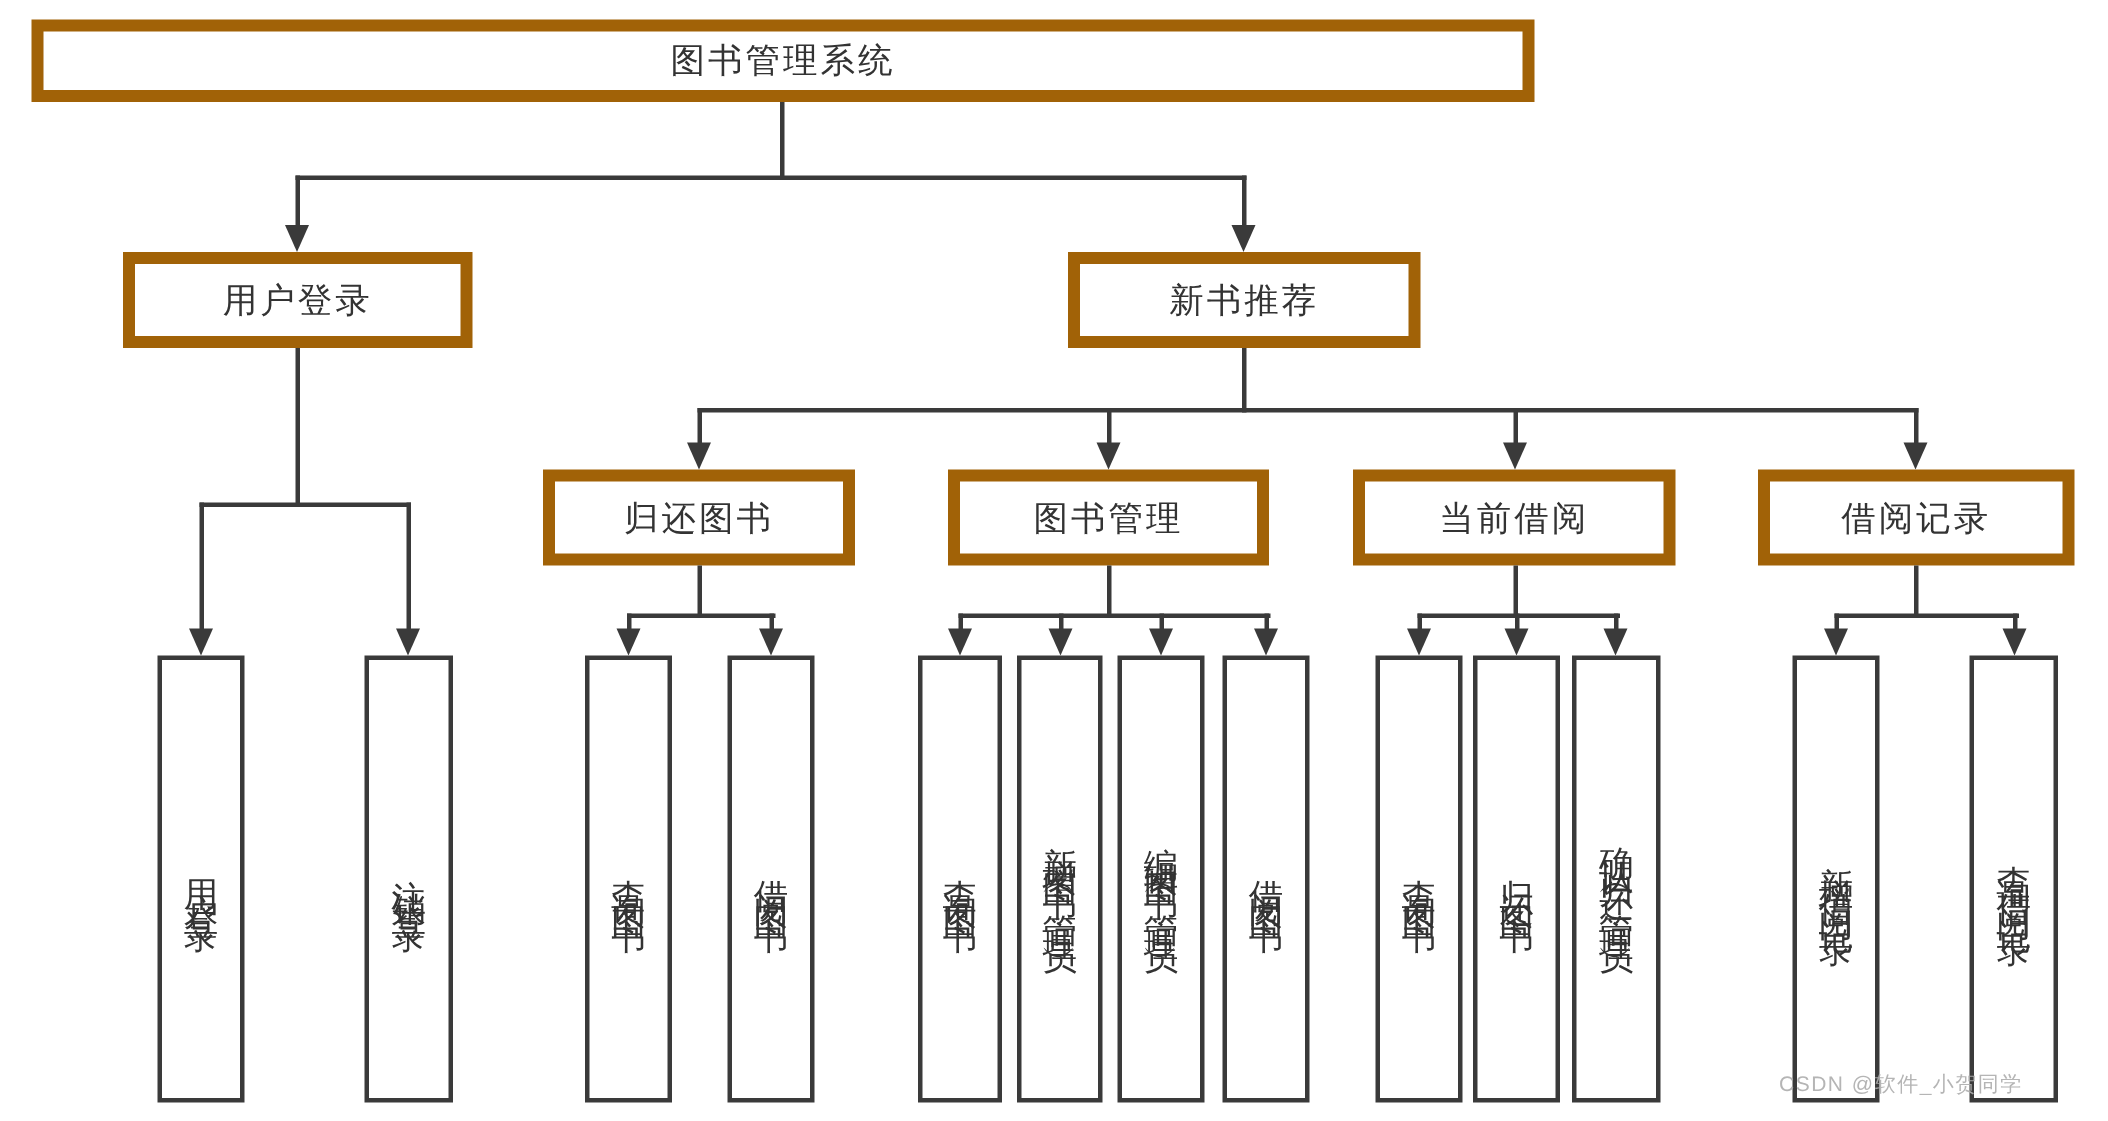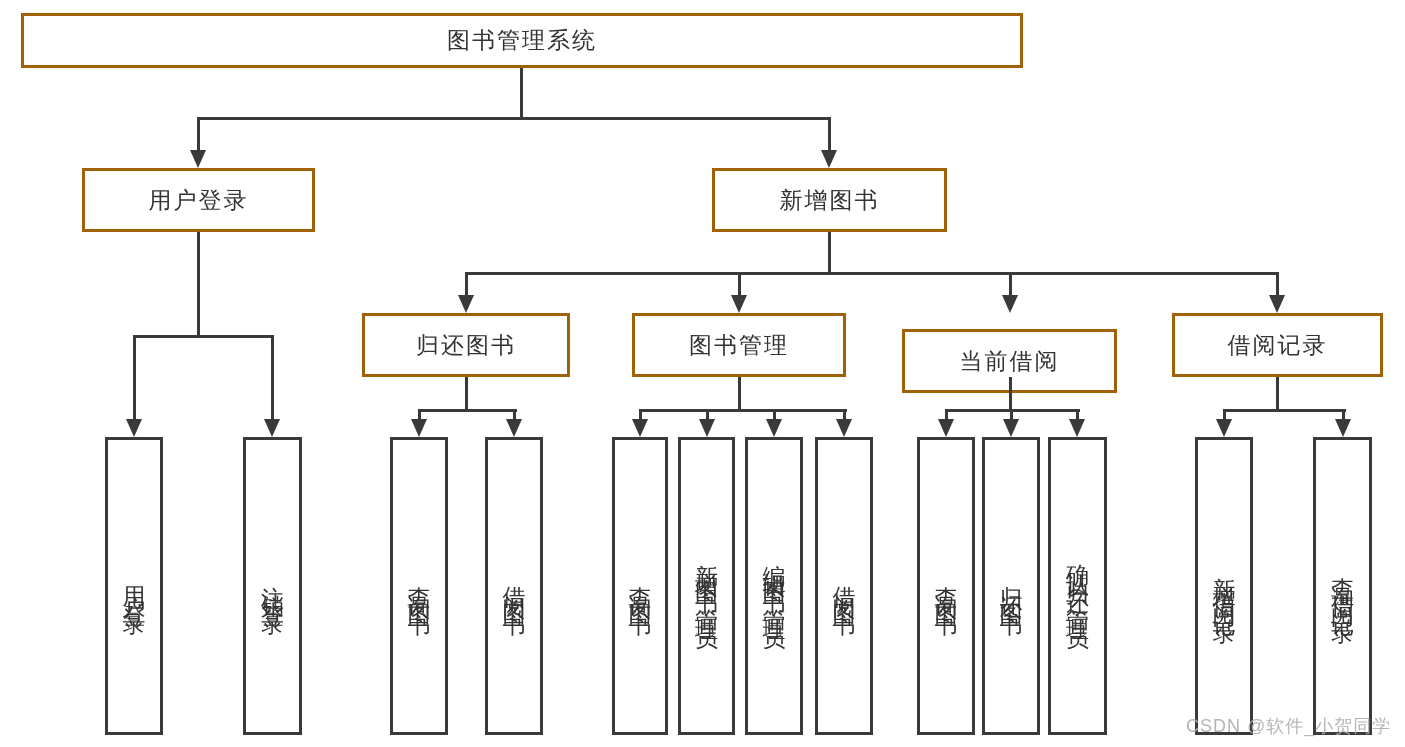--- a/index.html
+++ b/index.html
@@ -14,7 +14,7 @@
   .box{
     position:absolute;
     box-sizing:border-box;
-    border:3px solid #a16207;
+    border:8px solid #a16207;
     background:#ffffff;
     display:flex;align-items:center;justify-content:center;
     font-size:23px;

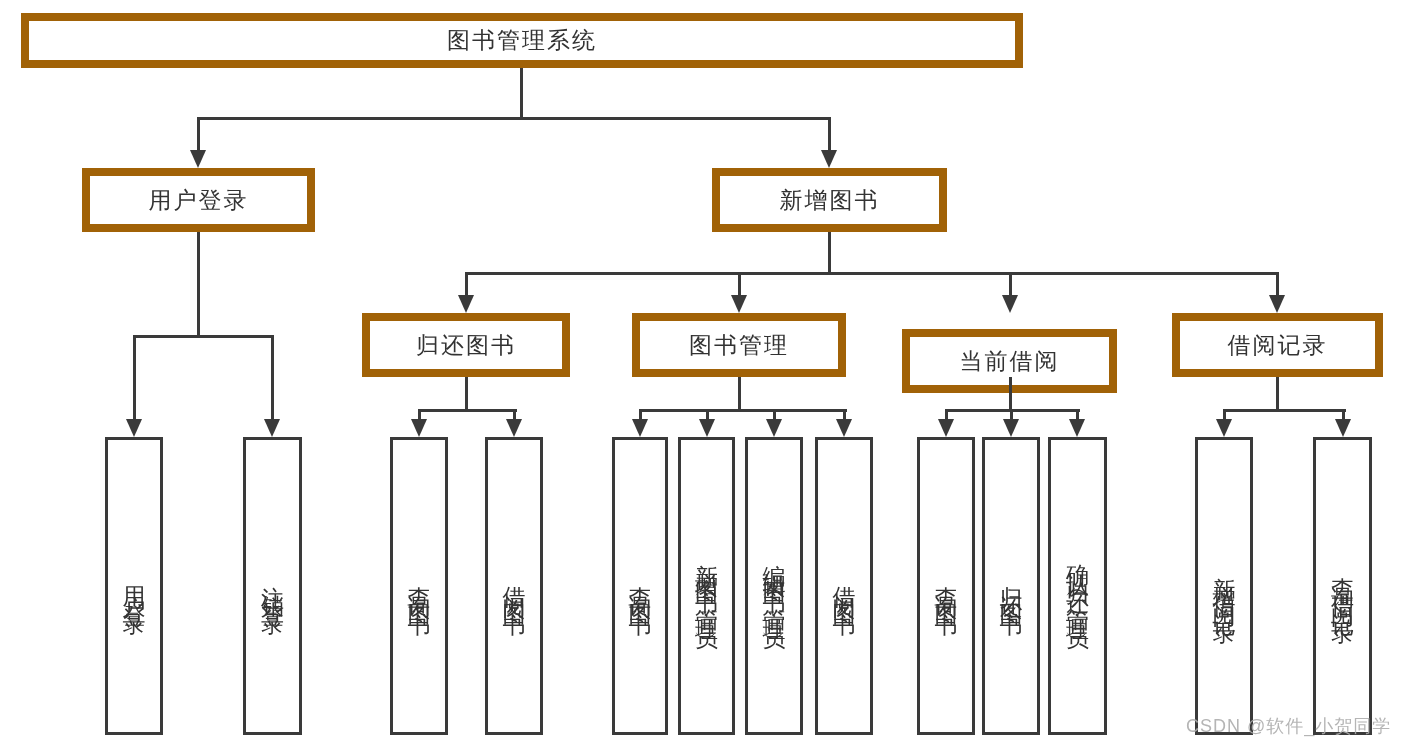--- a/index.html
+++ b/index.html
@@ -68,7 +68,7 @@
     <span>用户登录</span>
   </div>
   <div class="box" style="left:712px;top:168px;width:235px;height:64px;">
-    <span>新增图书</span>
+    <span>新书推荐</span>
   </div>
 
   <div class="box" style="left:362px;top:313px;width:208px;height:64px;">

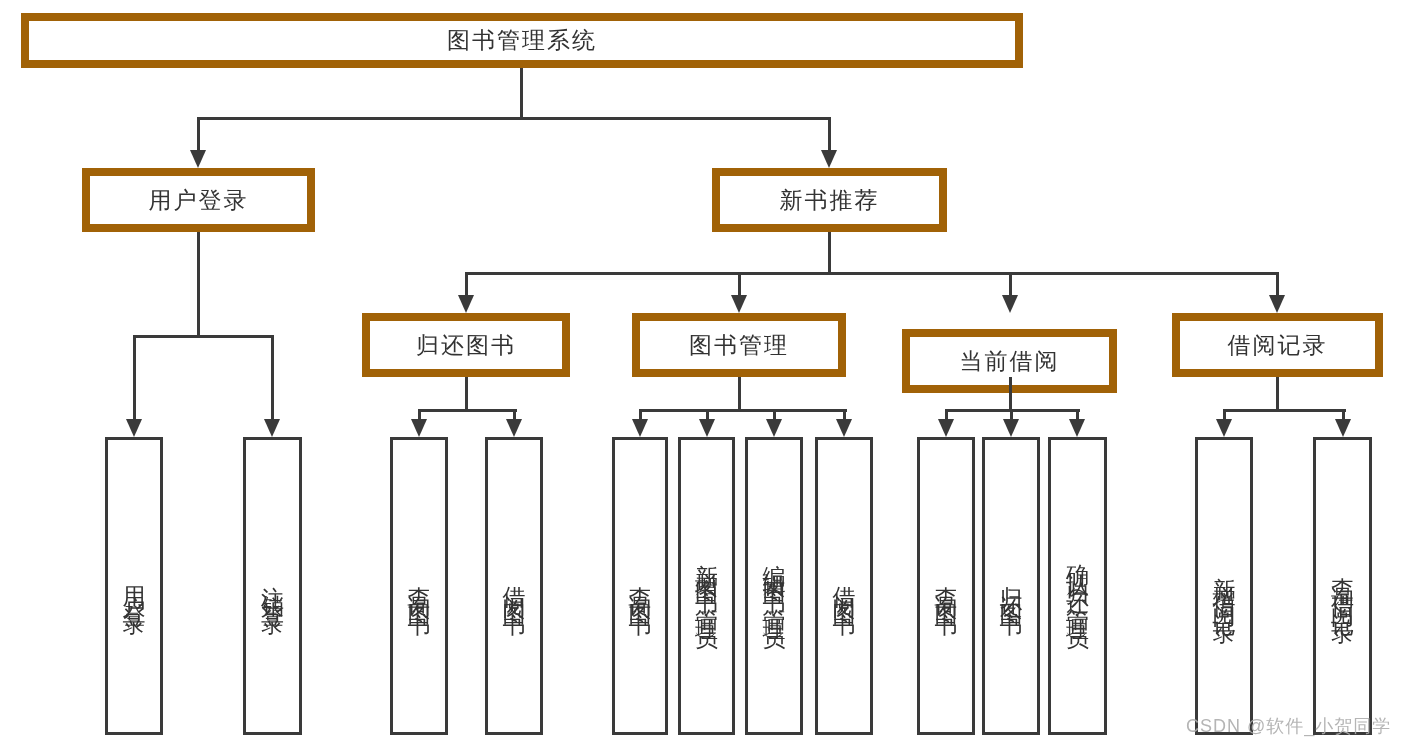--- a/index.html
+++ b/index.html
@@ -77,7 +77,7 @@
   <div class="box" style="left:632px;top:313px;width:214px;height:64px;">
     <span>图书管理</span>
   </div>
-  <div class="box" style="left:902px;top:313px;width:215px;height:64px;margin-top:16px;">
+  <div class="box" style="left:902px;top:313px;width:215px;height:64px;">
     <span>当前借阅</span>
   </div>
   <div class="box" style="left:1172px;top:313px;width:211px;height:64px;">

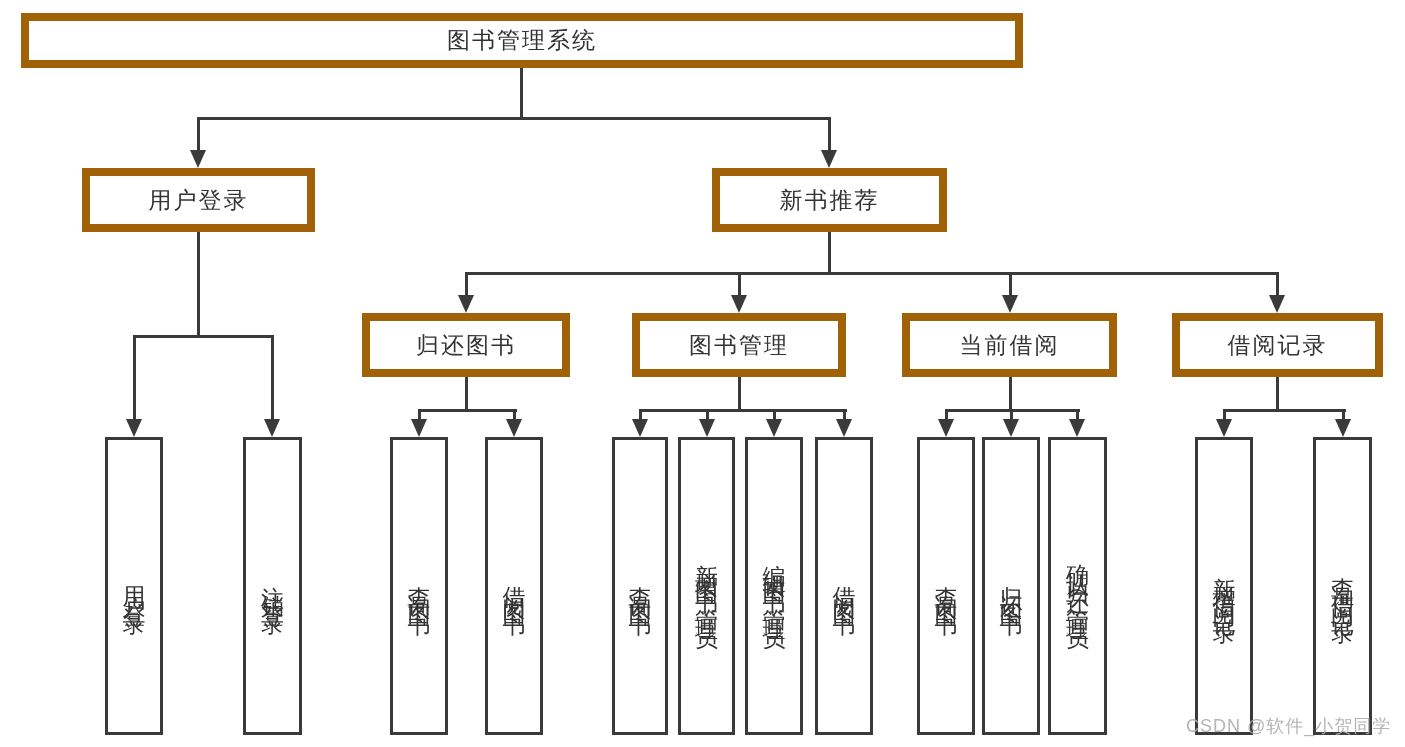--- a/index.html
+++ b/index.html
@@ -47,7 +47,7 @@
   .watermark{
     position:absolute;
     left:1186px;top:714px;
-    font-size:18px;
+    font-size:14px;
     letter-spacing:1px;
     color:#adadad;
     opacity:.9;

